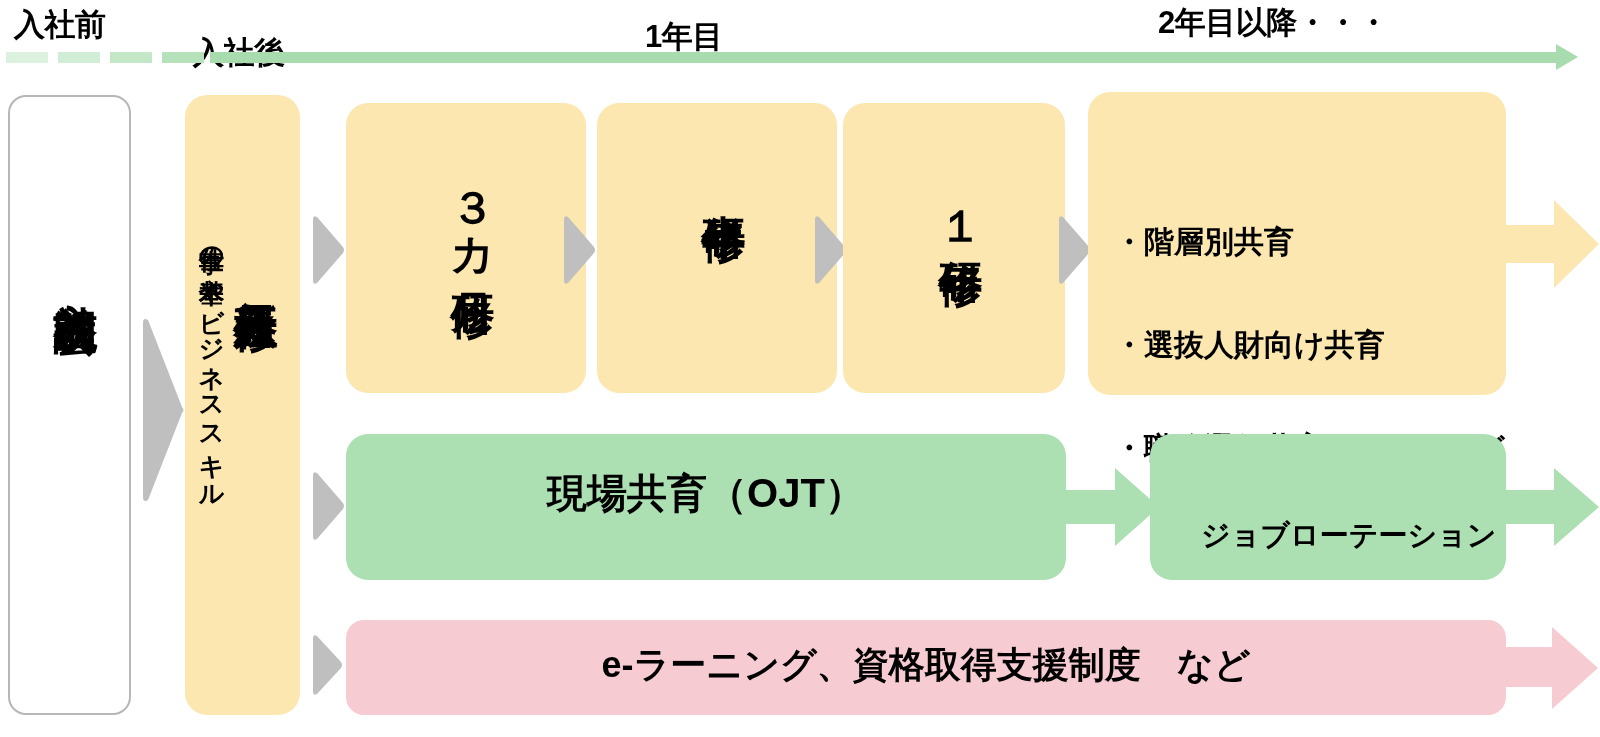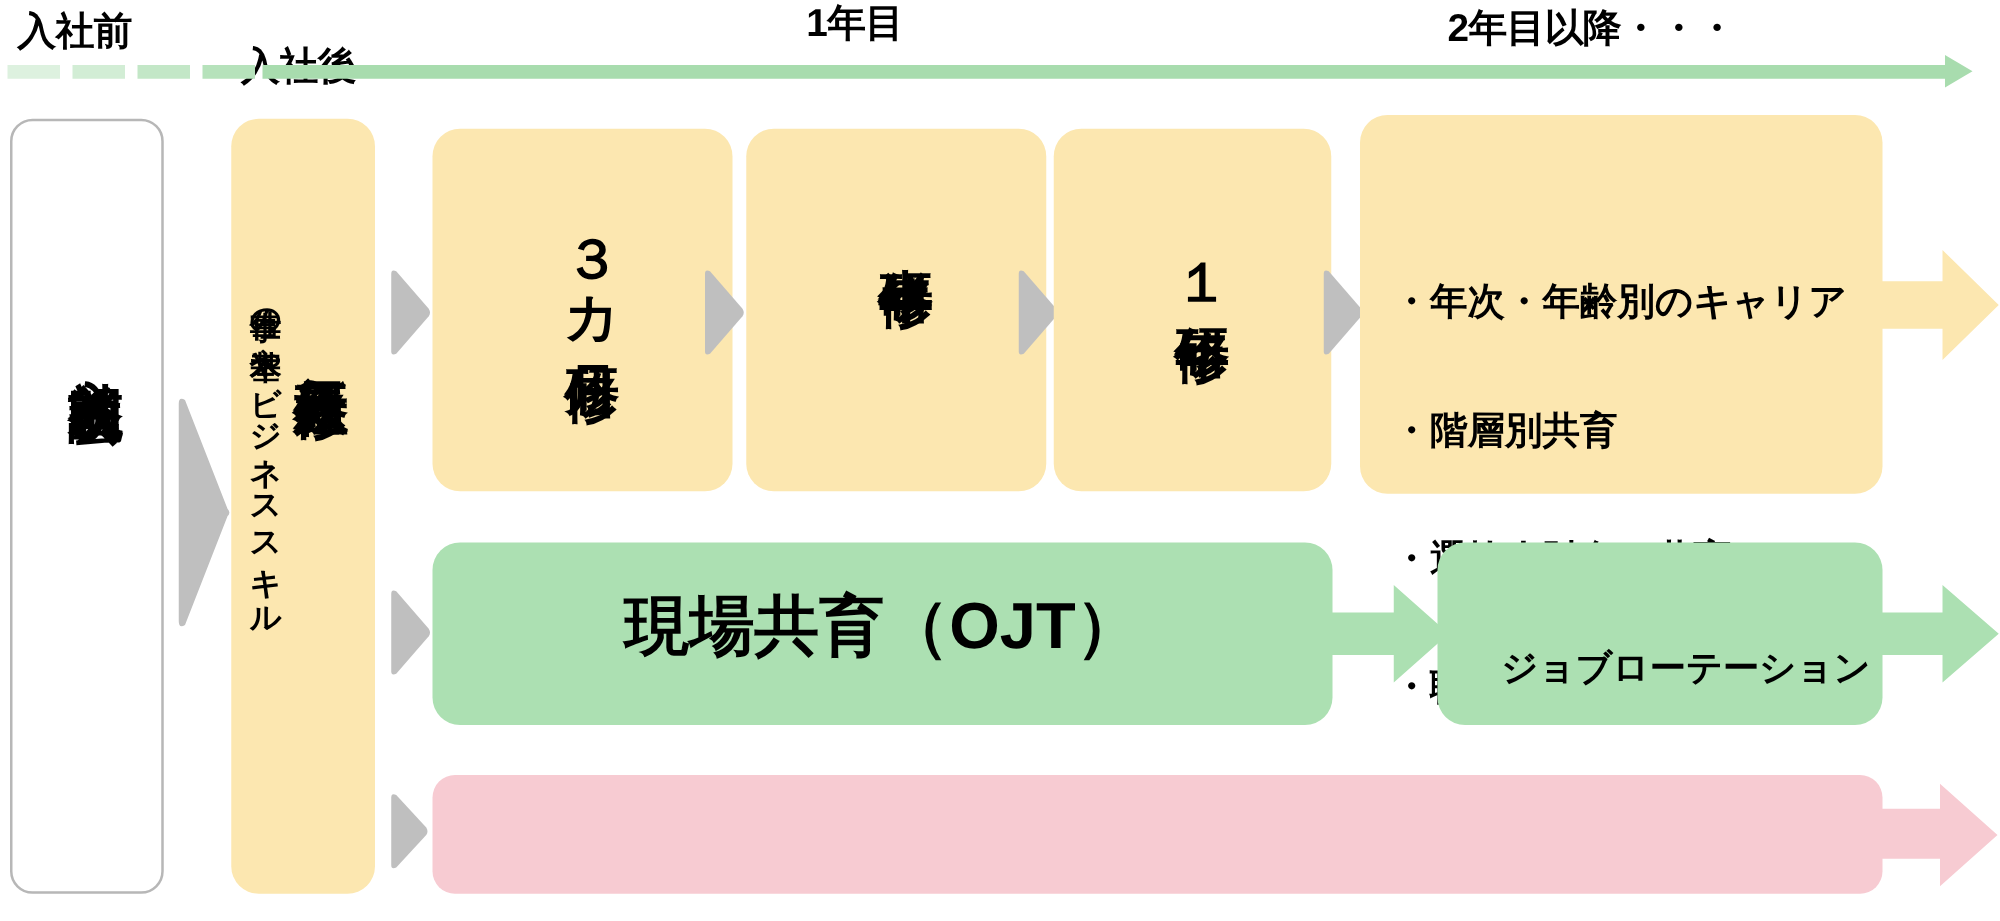--- a/index.html
+++ b/index.html
@@ -100,7 +100,7 @@
 
     <div class="tl-label" style="left:14px;top:8px;">入社前</div>
     <div class="tl-label" style="left:193px;top:12px;margin-top:24px;">入社後</div>
-    <div class="tl-label" style="left:645px;top:2px;">1年目</div>
+    <div class="tl-label" style="left:645px;top:20px;">1年目</div>
     <div class="tl-label" style="left:1113px;top:6px;margin-left:45px;">2年目以降・・・</div>
 
     <div class="tl-dash" style="left:6px;top:52px;width:42px;background:#ddf1df;"></div>

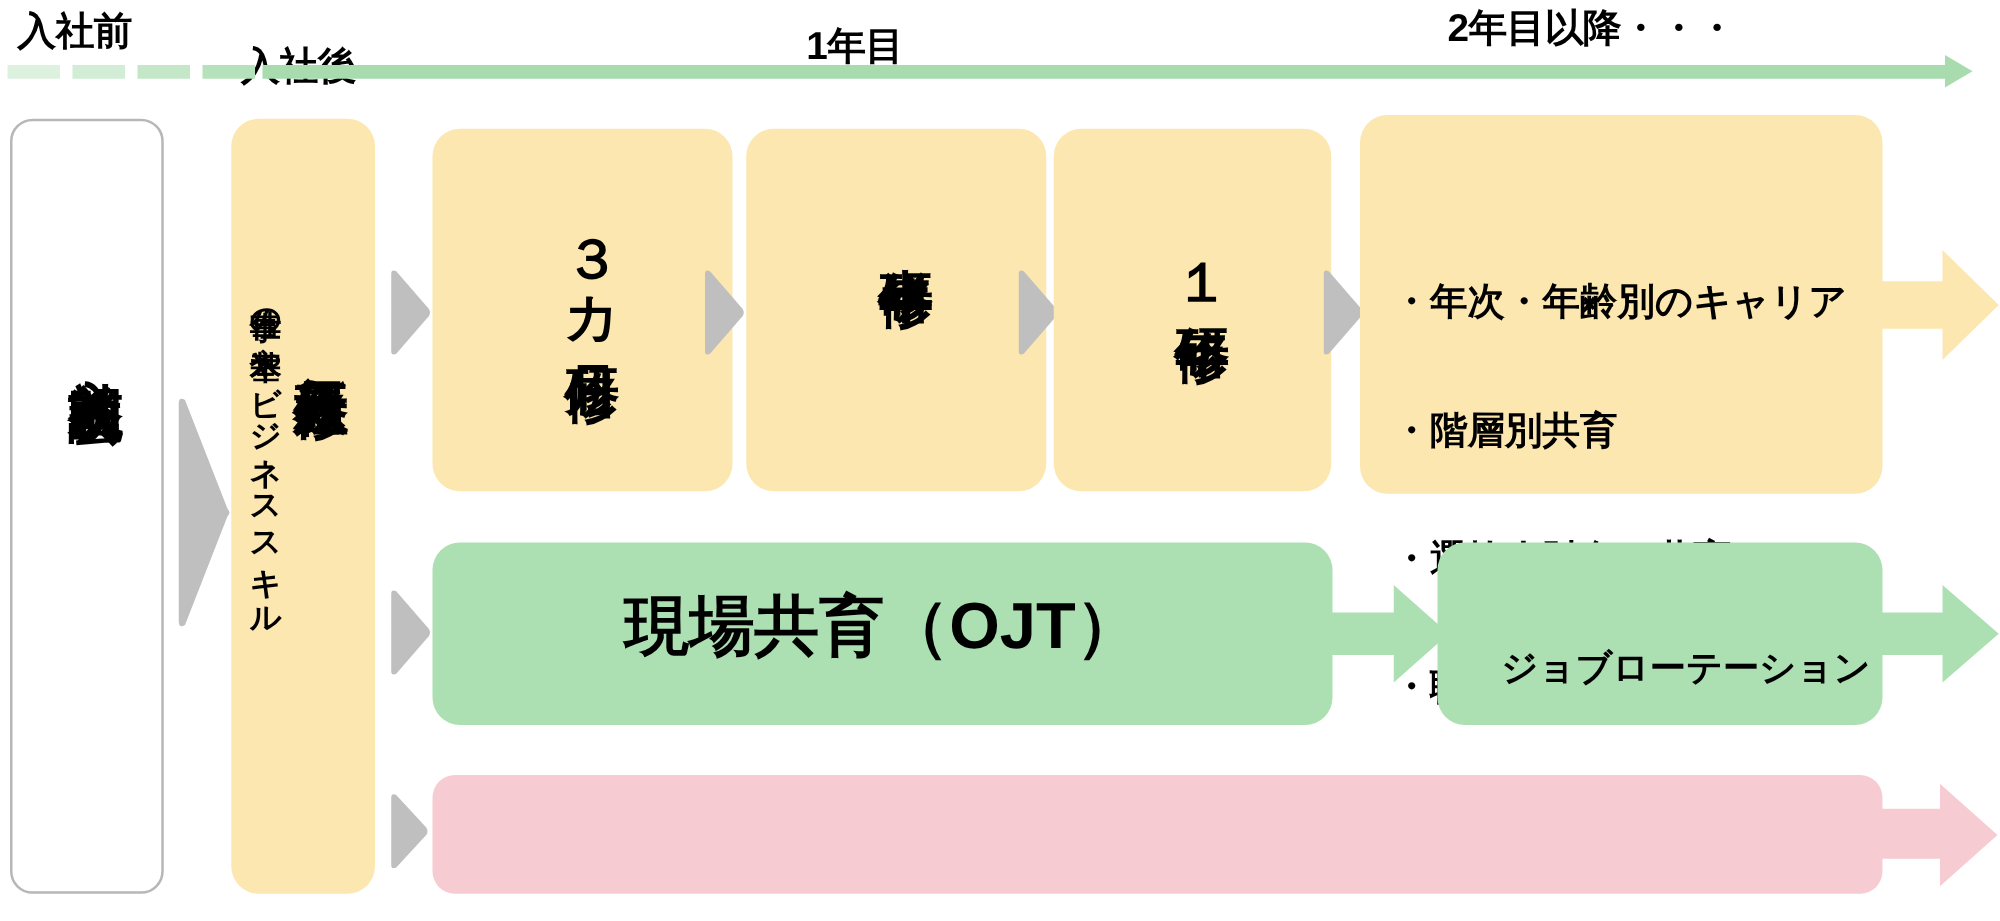--- a/index.html
+++ b/index.html
@@ -167,7 +167,6 @@
   </div>
 
   <div class="blist" style="left:1114px;top:157px;font-size:30px;">
-    <div>・年次・年齢別のキャリア</div>
     <div>・階層別共育</div>
     <div>・選抜人財向け共育</div>
     <div>・職務選任共育　　　　など</div>

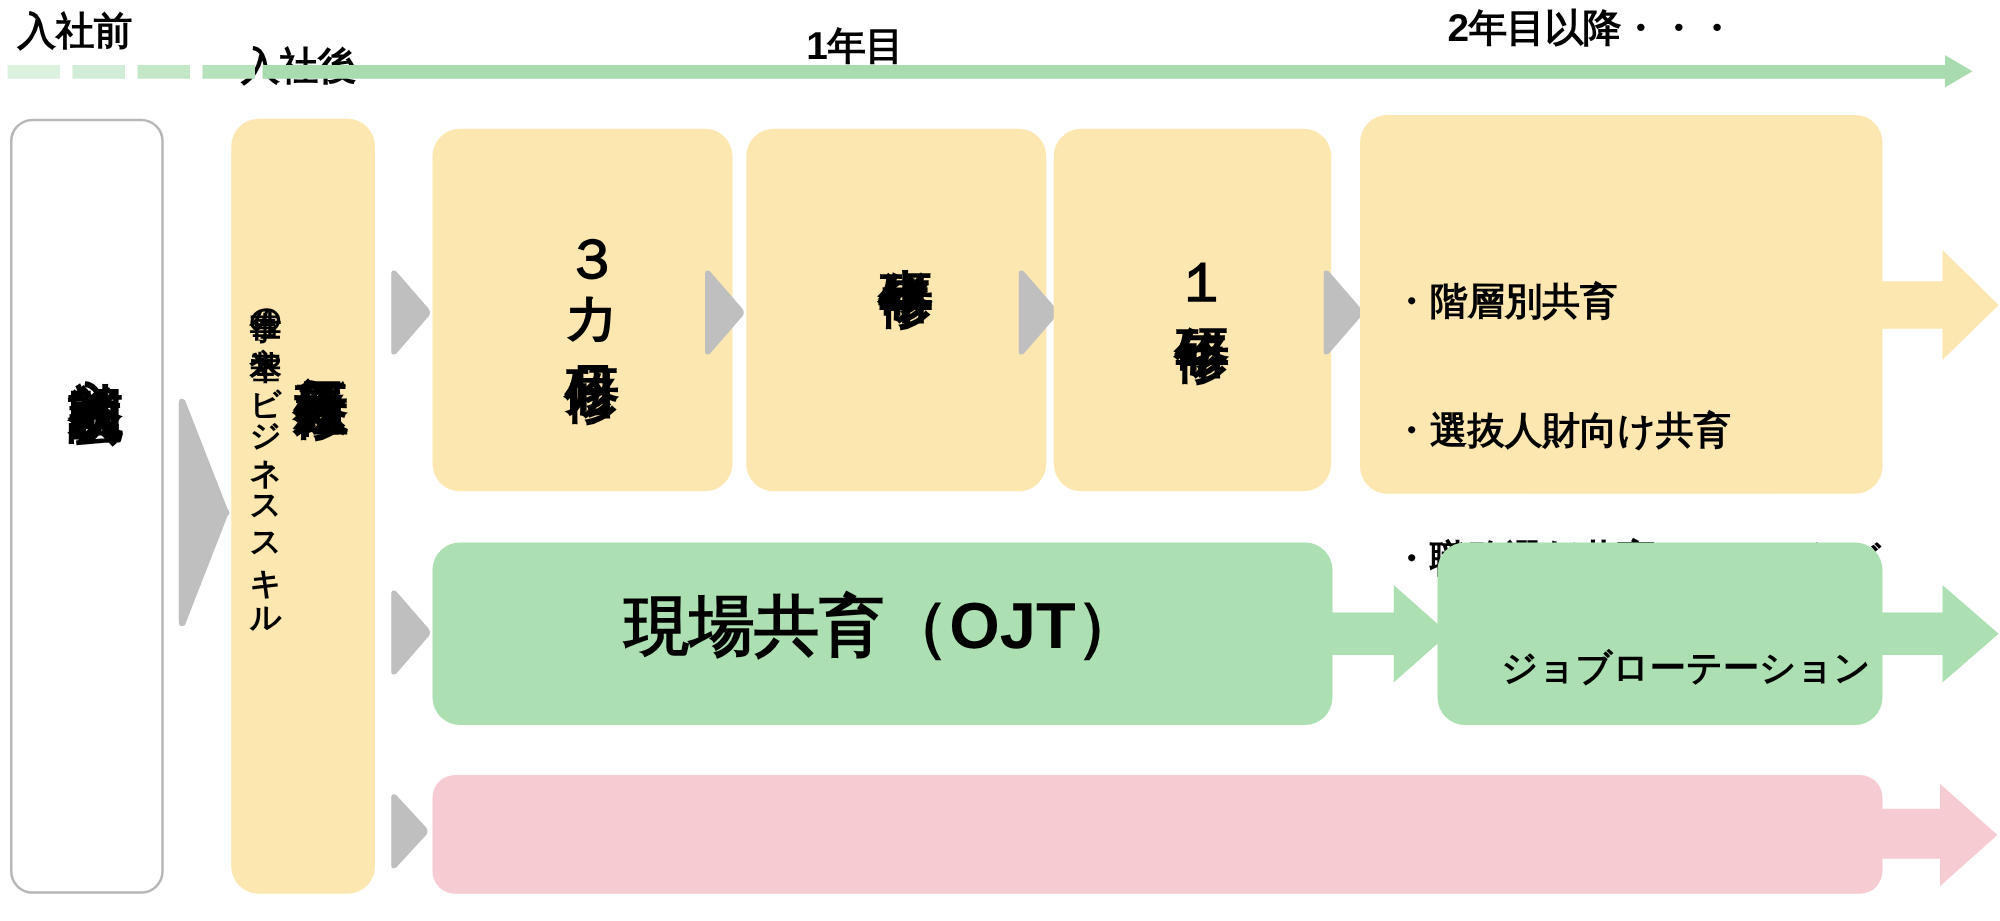--- a/index.html
+++ b/index.html
@@ -185,7 +185,7 @@
     </svg>
   </div>
 
-  <div class="htext" style="left:346px;top:466px;width:720px;font-size:52px;">現場共育（OJT）</div>
+  <div class="htext" style="left:346px;top:466px;width:720px;font-size:40px;">現場共育（OJT）</div>
 
   <div class="box box-green" style="left:1150px;top:434px;width:356px;height:146px;"></div>
   <div class="barrow" style="left:1502px;top:466px;">

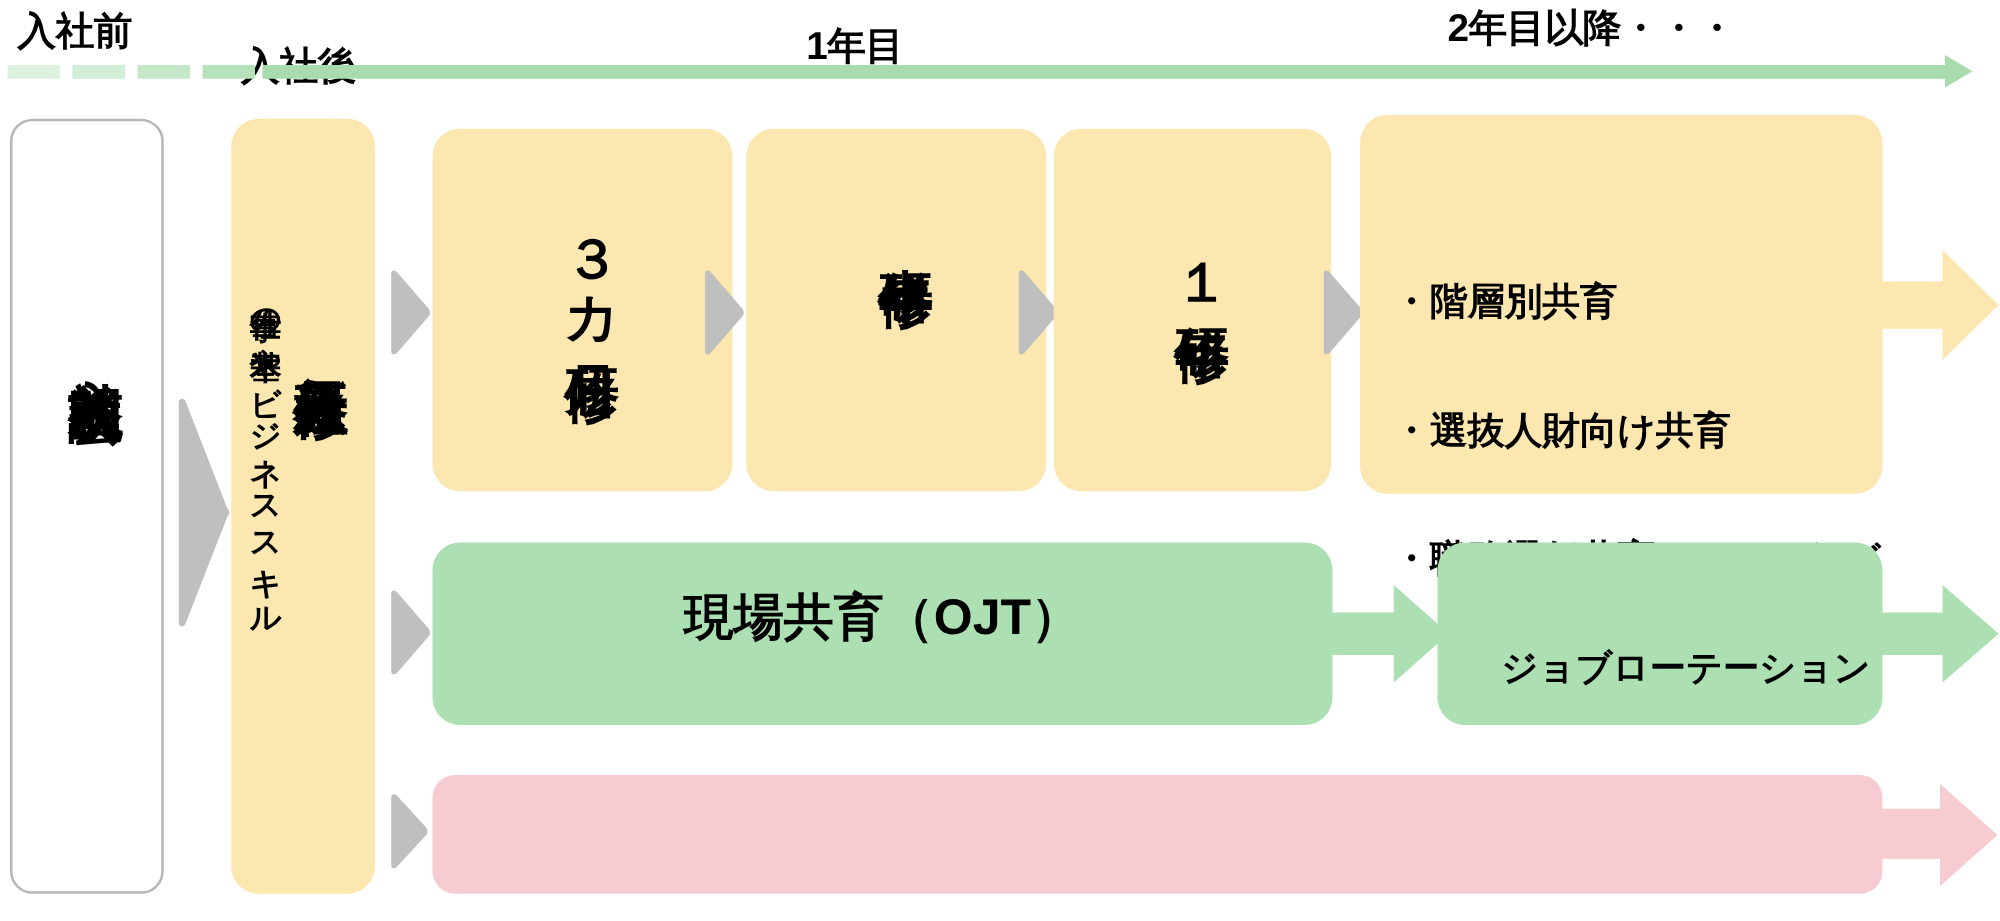--- a/index.html
+++ b/index.html
@@ -212,6 +212,7 @@
     </svg>
   </div>
 
+  <div class="htext" style="left:346px;top:641px;width:1160px;font-size:36px;">e-ラーニング、資格取得支援制度　など</div>
 
 </div>
 

